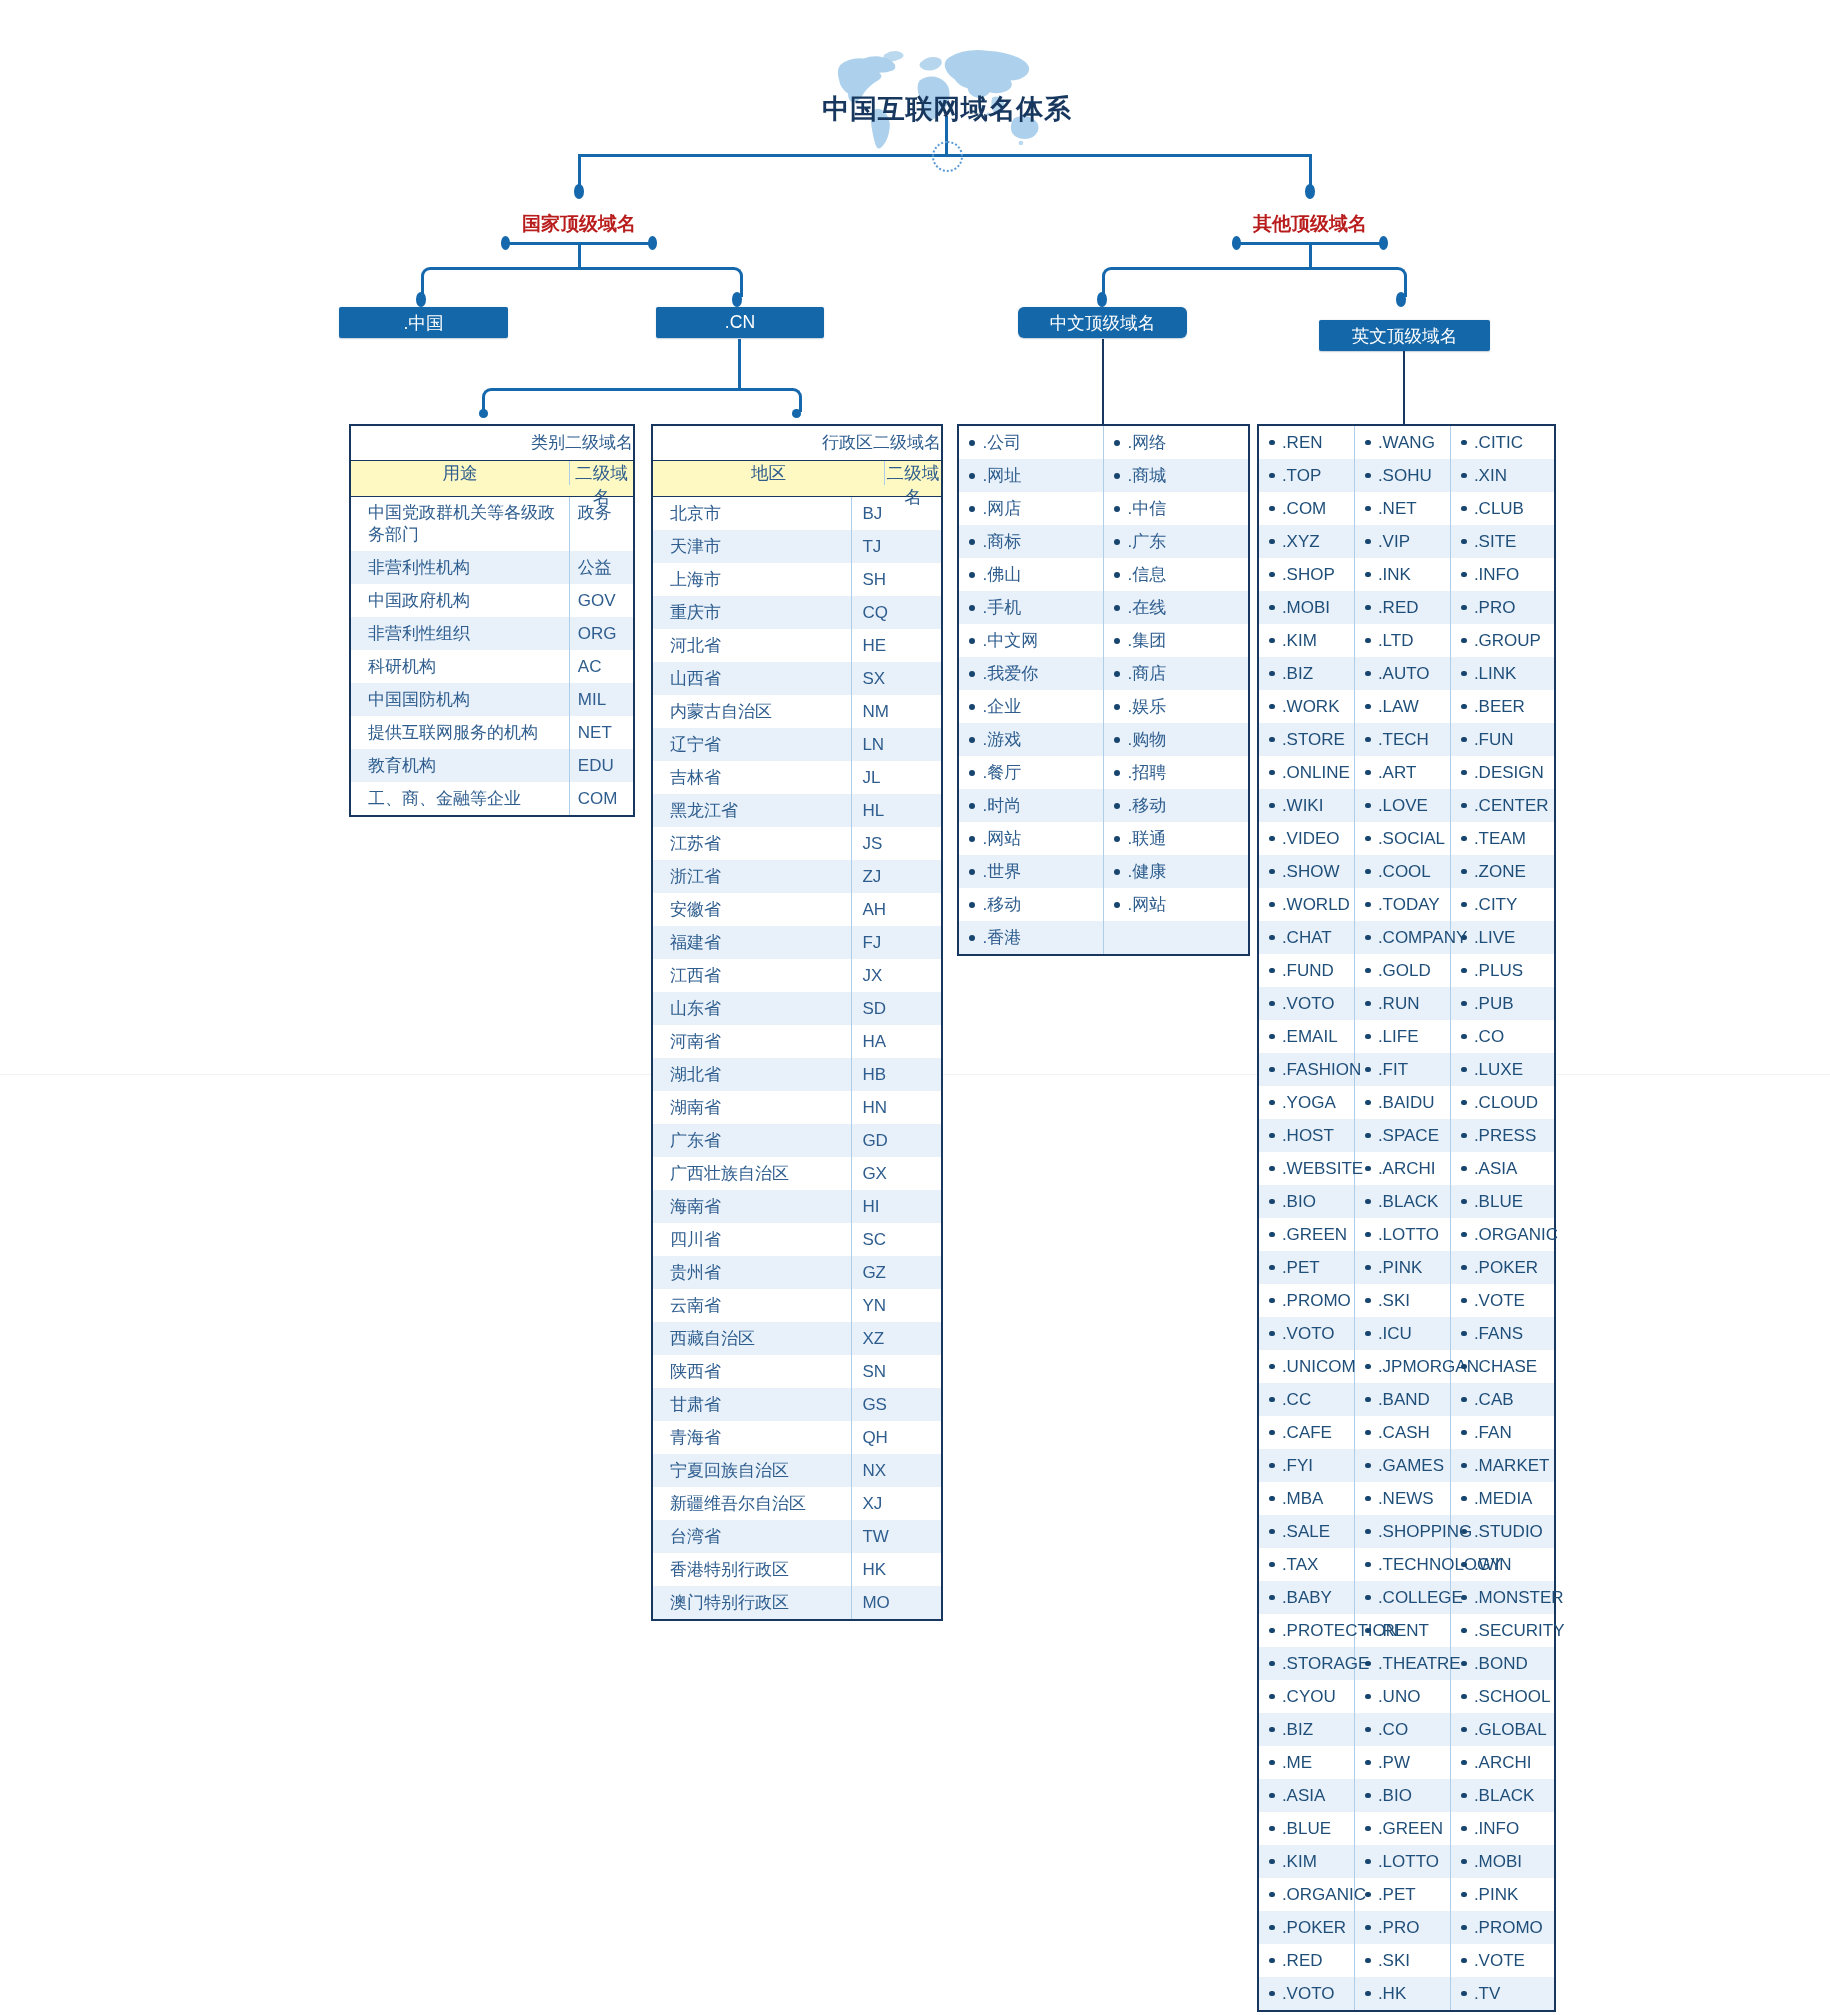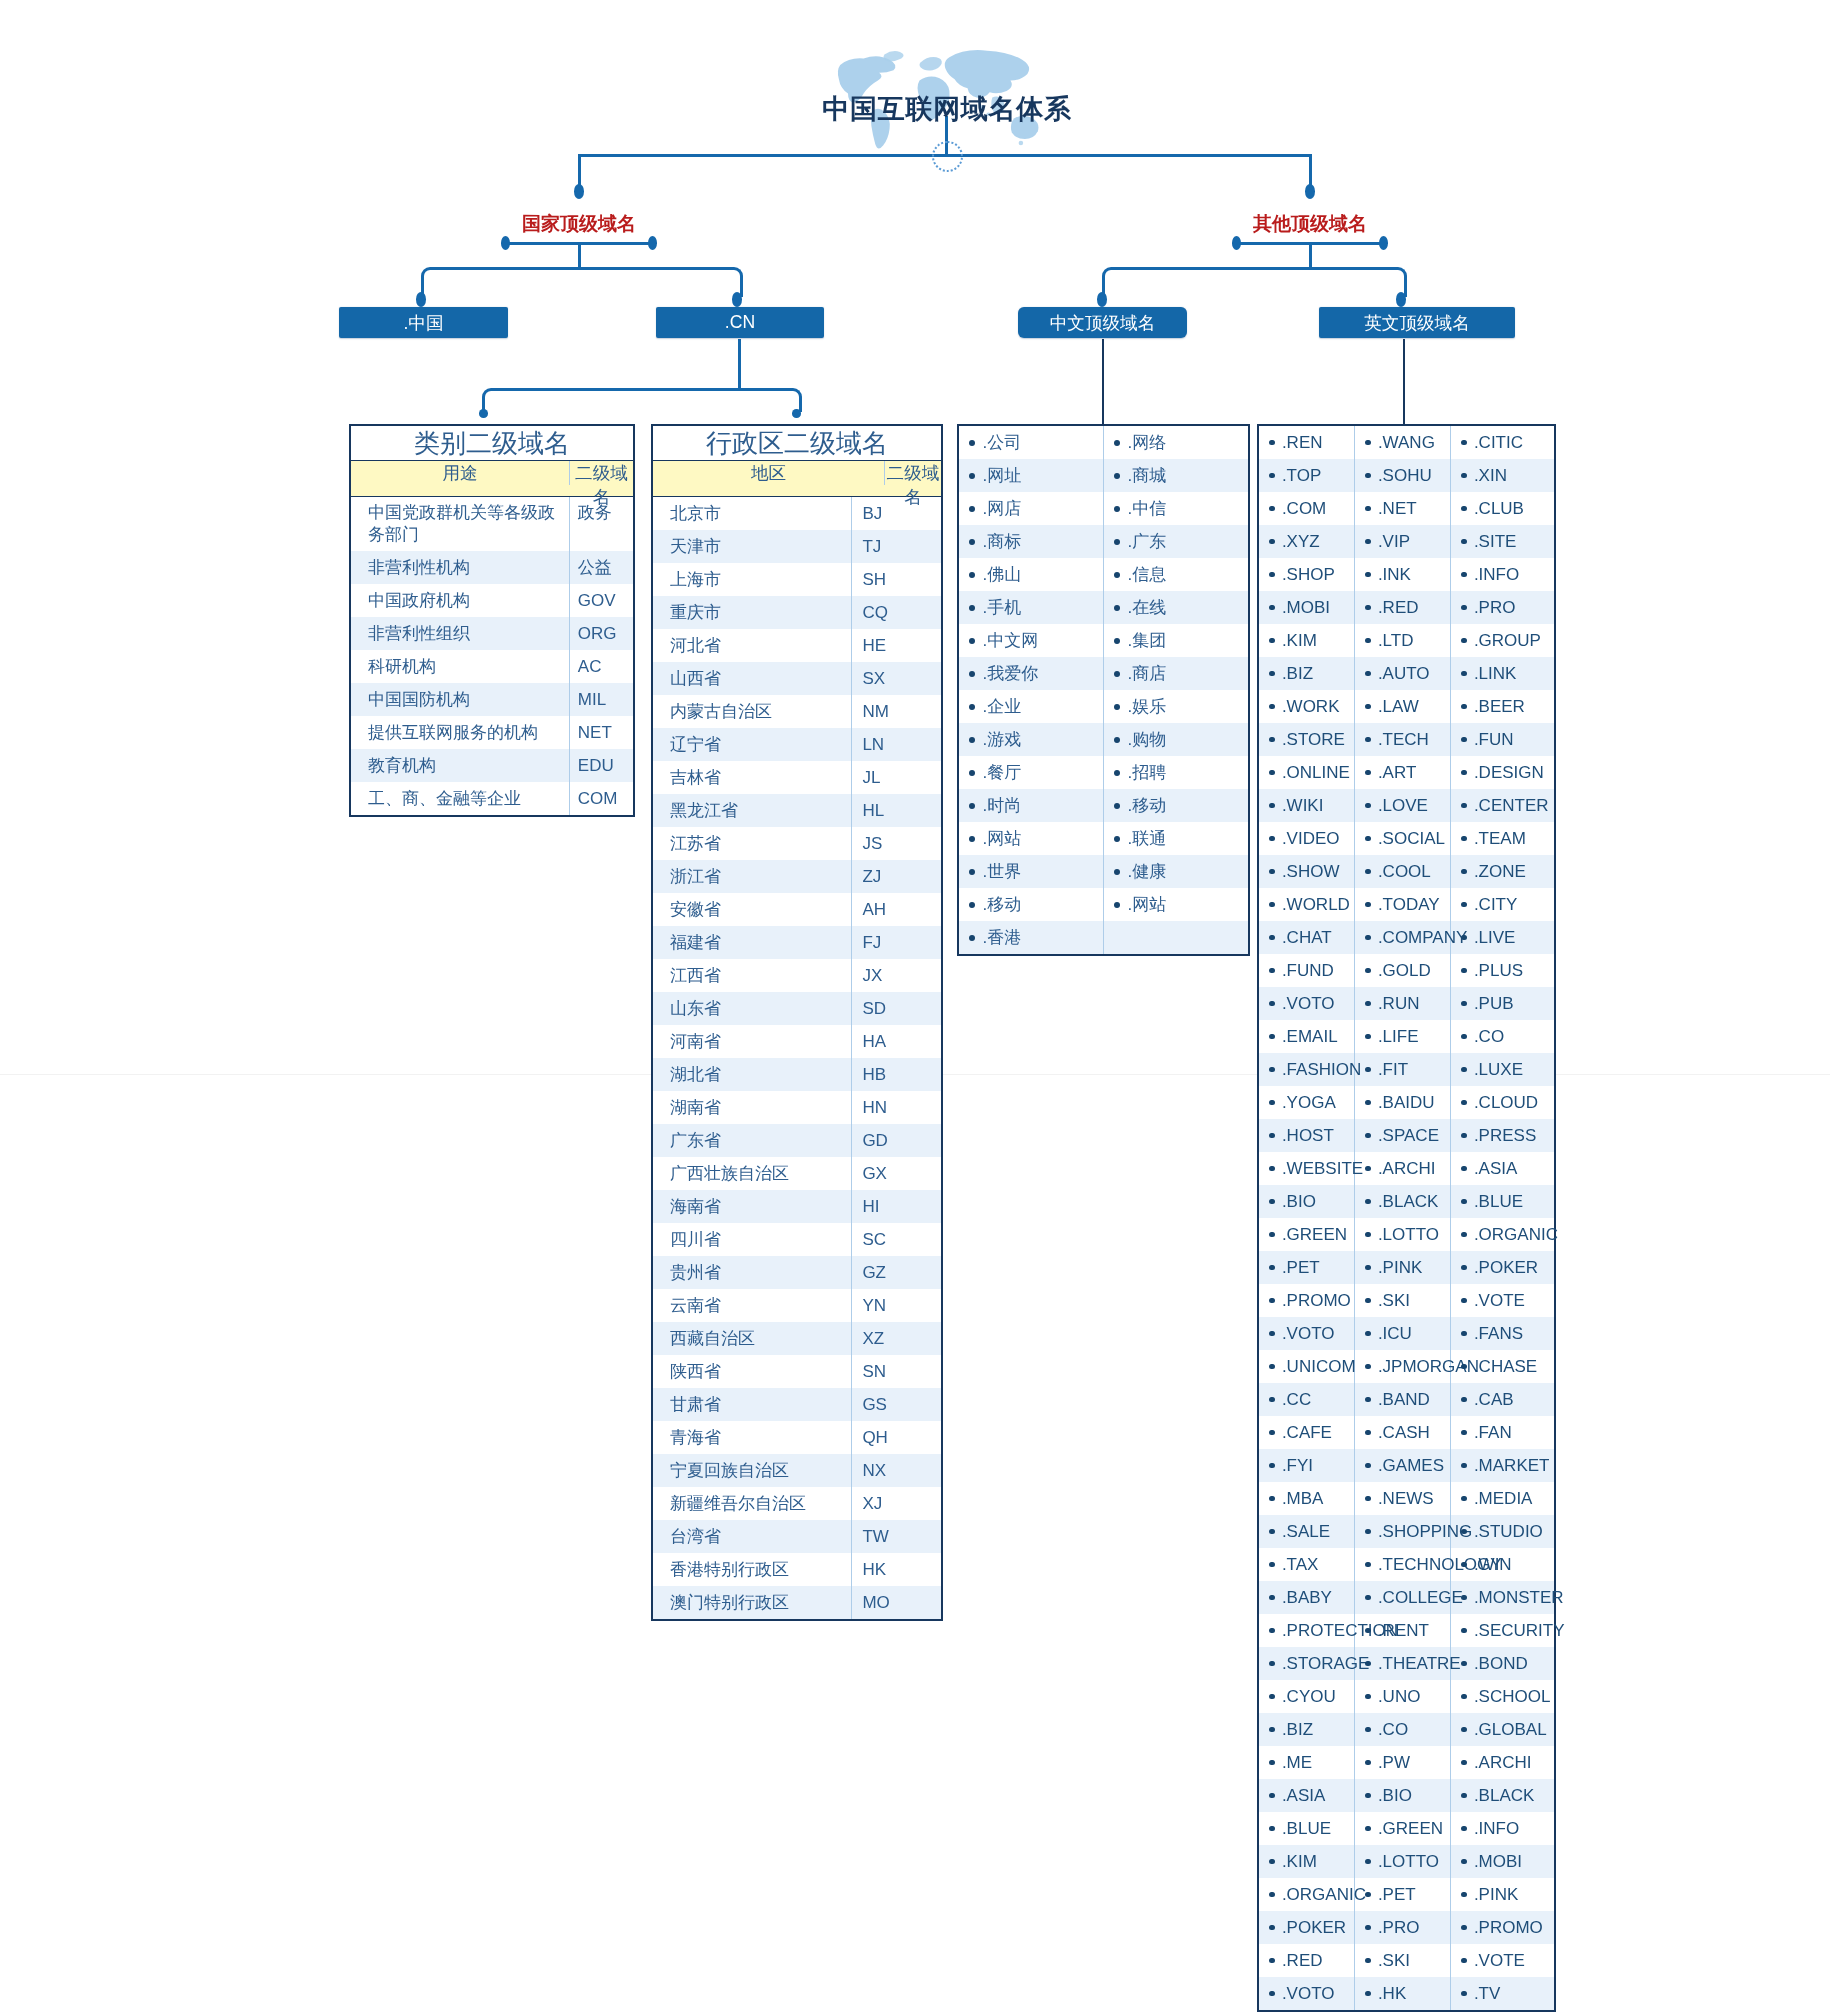--- a/index.html
+++ b/index.html
@@ -125,7 +125,7 @@
   <div class="oval-dot" style="left:1097px;top:292px;"></div>
   <div class="oval-dot" style="left:1396px;top:292px;"></div>
   <div class="node-box" style="left:1018px;top:307px;width:169px;border-radius:6px;">中文顶级域名</div>
-  <div class="node-box" style="left:1319px;top:307px;width:196px;">英文顶级域名</div>
+  <div class="node-box" style="left:1319px;top:320px;width:171px;">英文顶级域名</div>
 
   <div class="vline" style="left:738px;top:339px;height:52px;"></div>
   <div class="splitter" style="left:482px;top:388px;width:314px;height:21px;"></div>

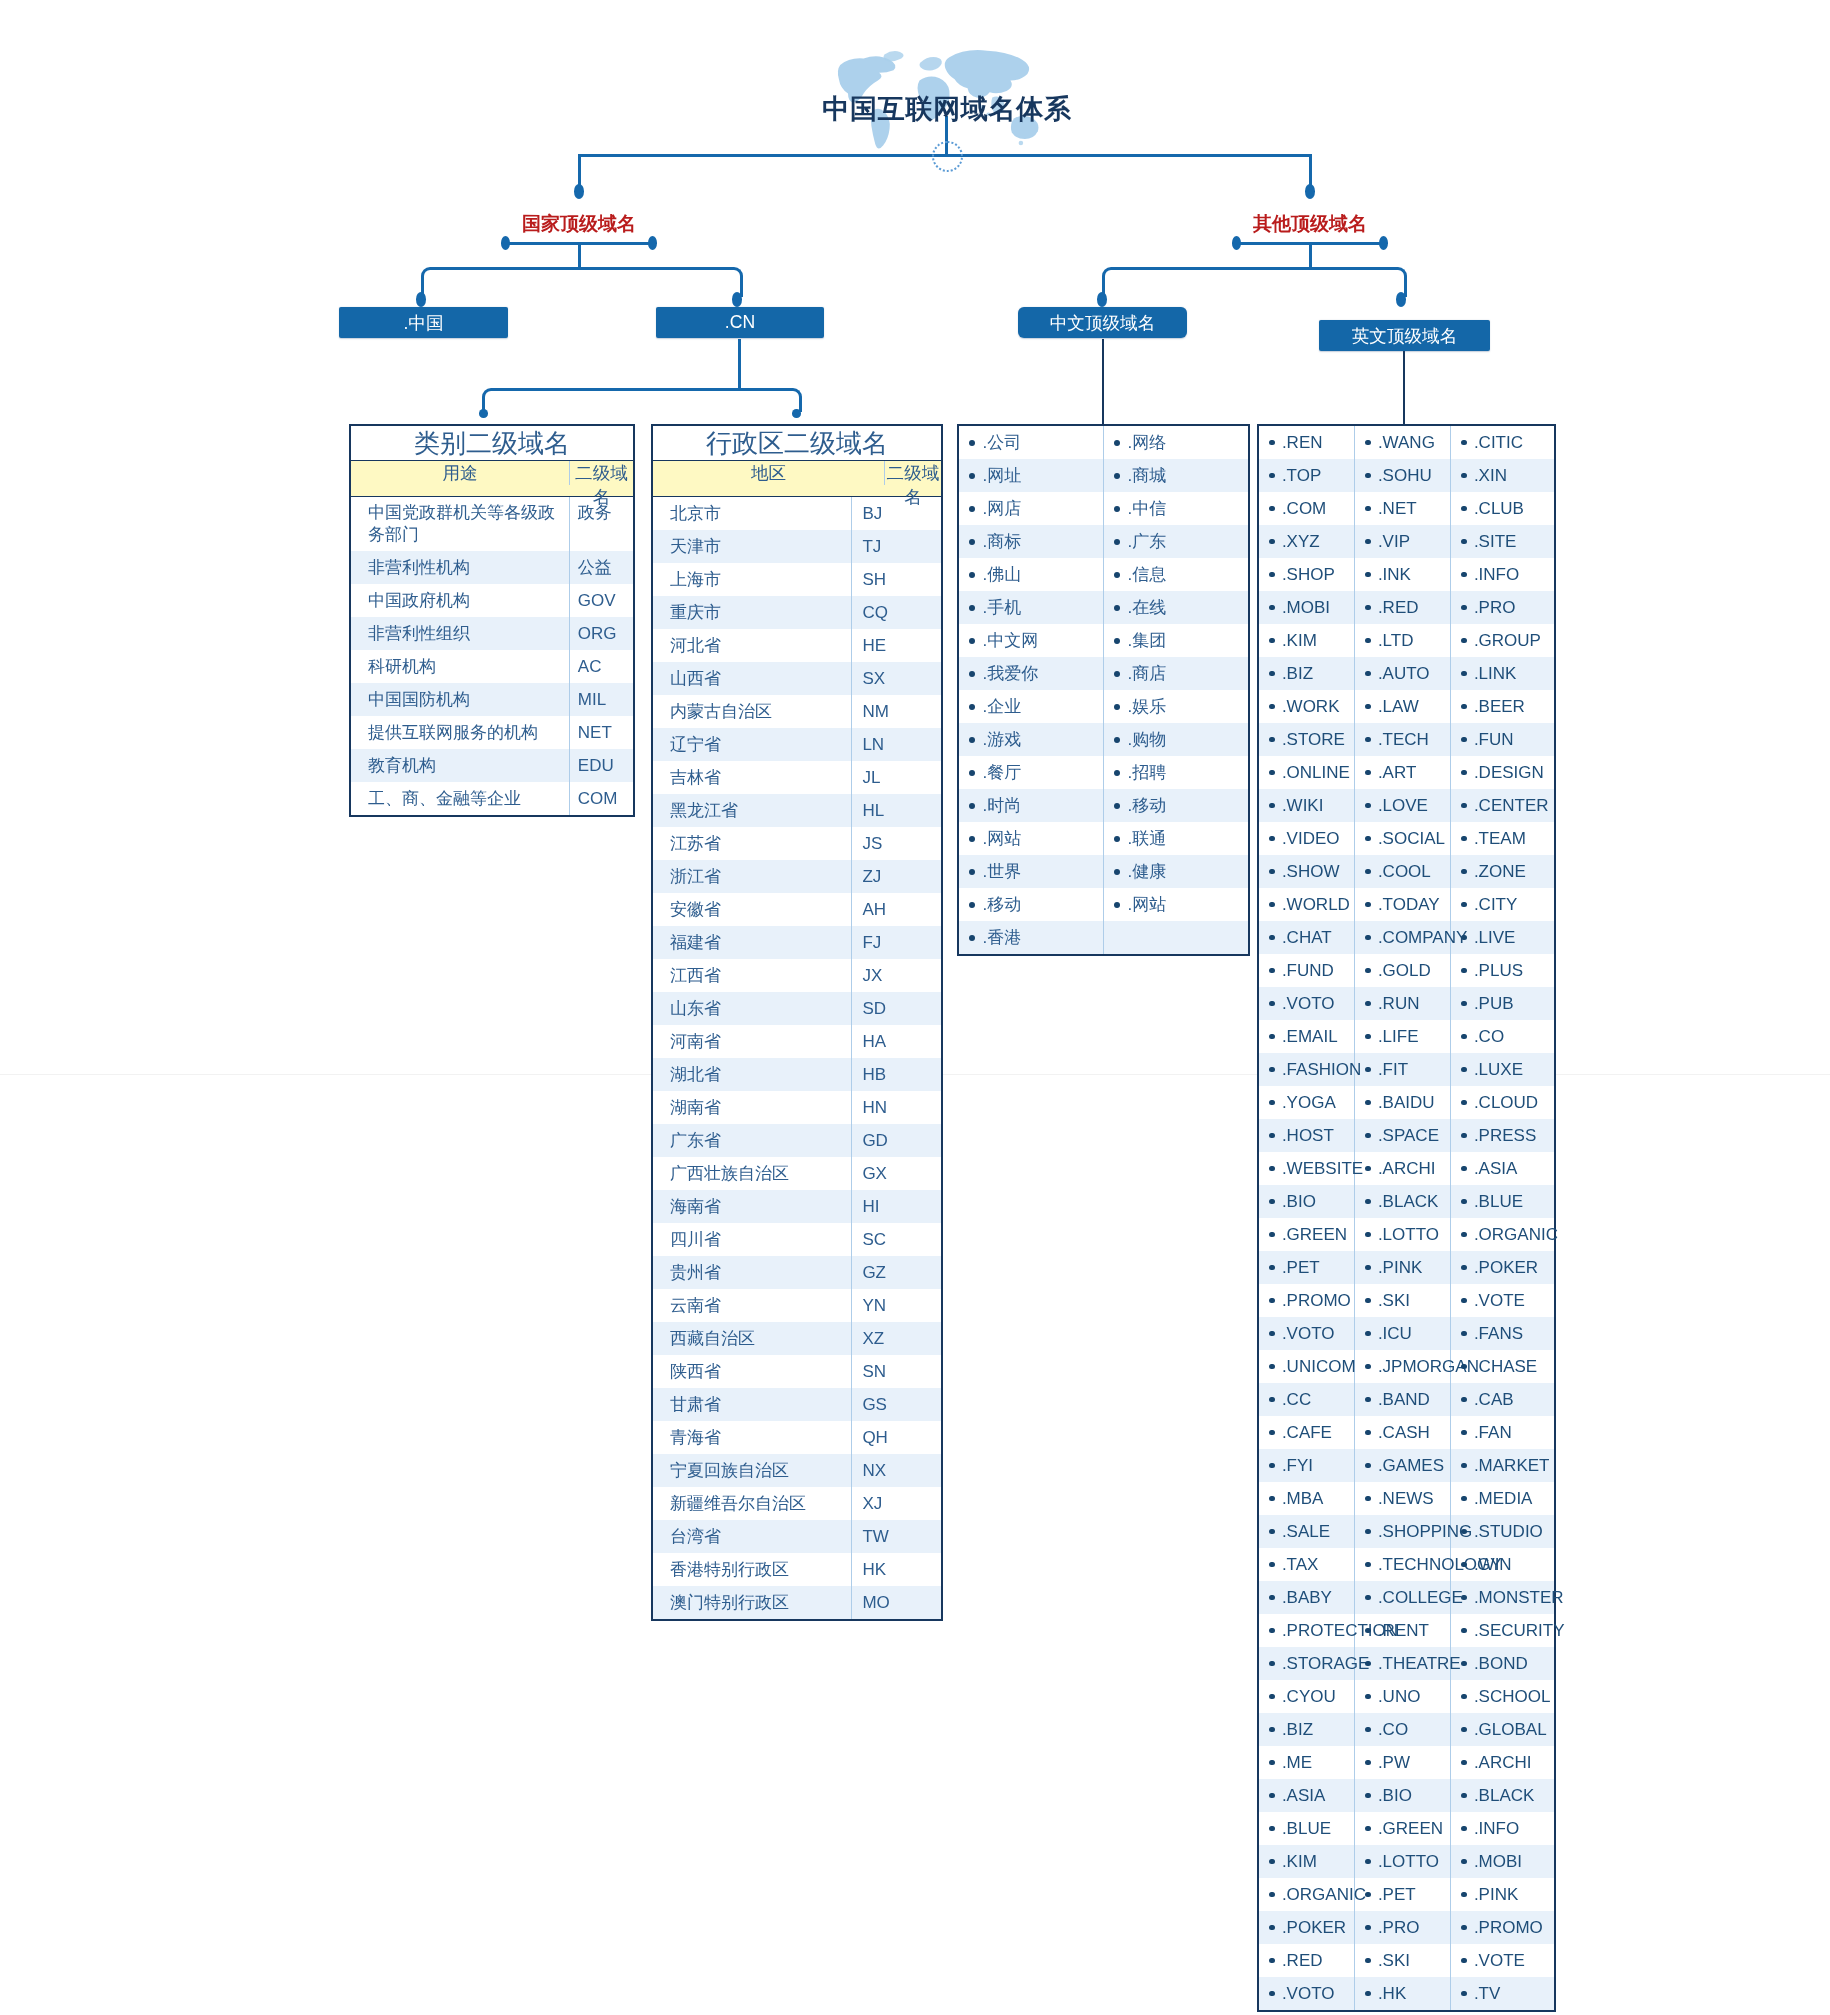--- a/index.html
+++ b/index.html
@@ -32,7 +32,7 @@
 
   
   .panel{position:absolute;background:#fff;border:2px solid #17375e;box-sizing:border-box;z-index:4;}
-  .tbl-title{height:34px;line-height:34px;text-align:center;font-size:26px;color:#2e5d8e;
+  .tbl-title{height:34px;line-height:34px;text-align:right;font-size:17px;color:#2e5d8e;
              border-bottom:1.3px solid #17375e;background:#fff;}
   .tbl-cols{display:flex;height:35px;align-items:flex-start;background:#fef9c3;border-bottom:1.3px solid #17375e;}
   .tbl-cols .hcell{text-align:center;font-size:17.6px;color:#2e5d8e;box-sizing:border-box;}

